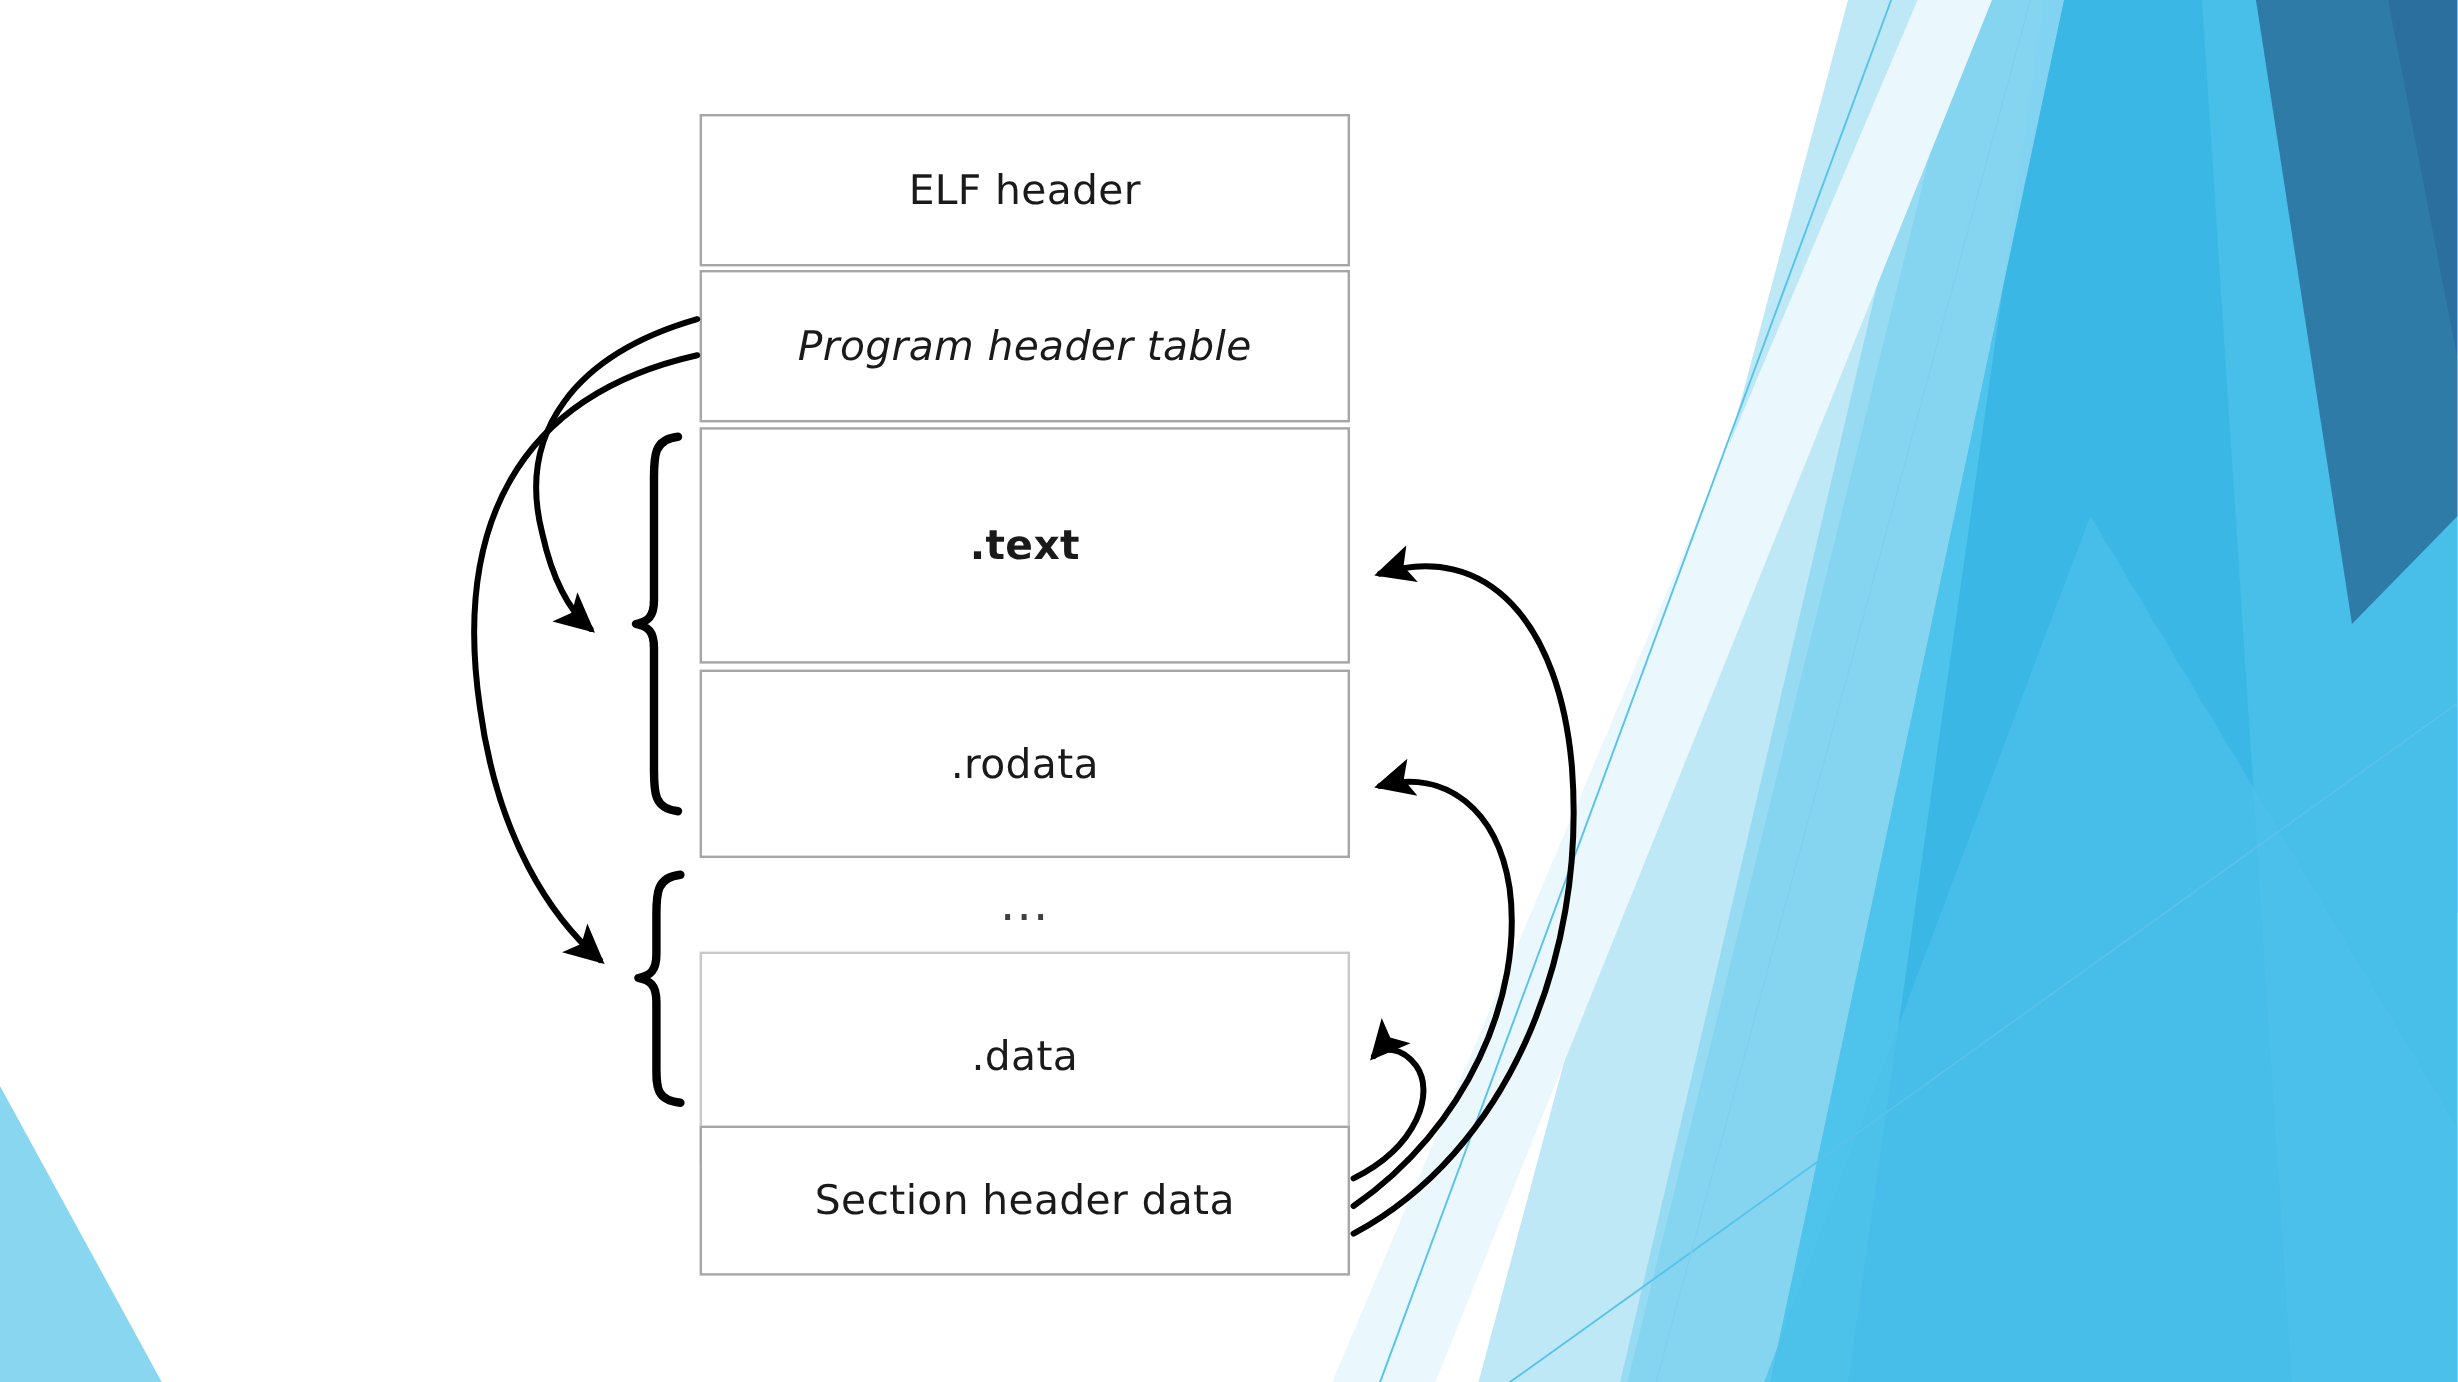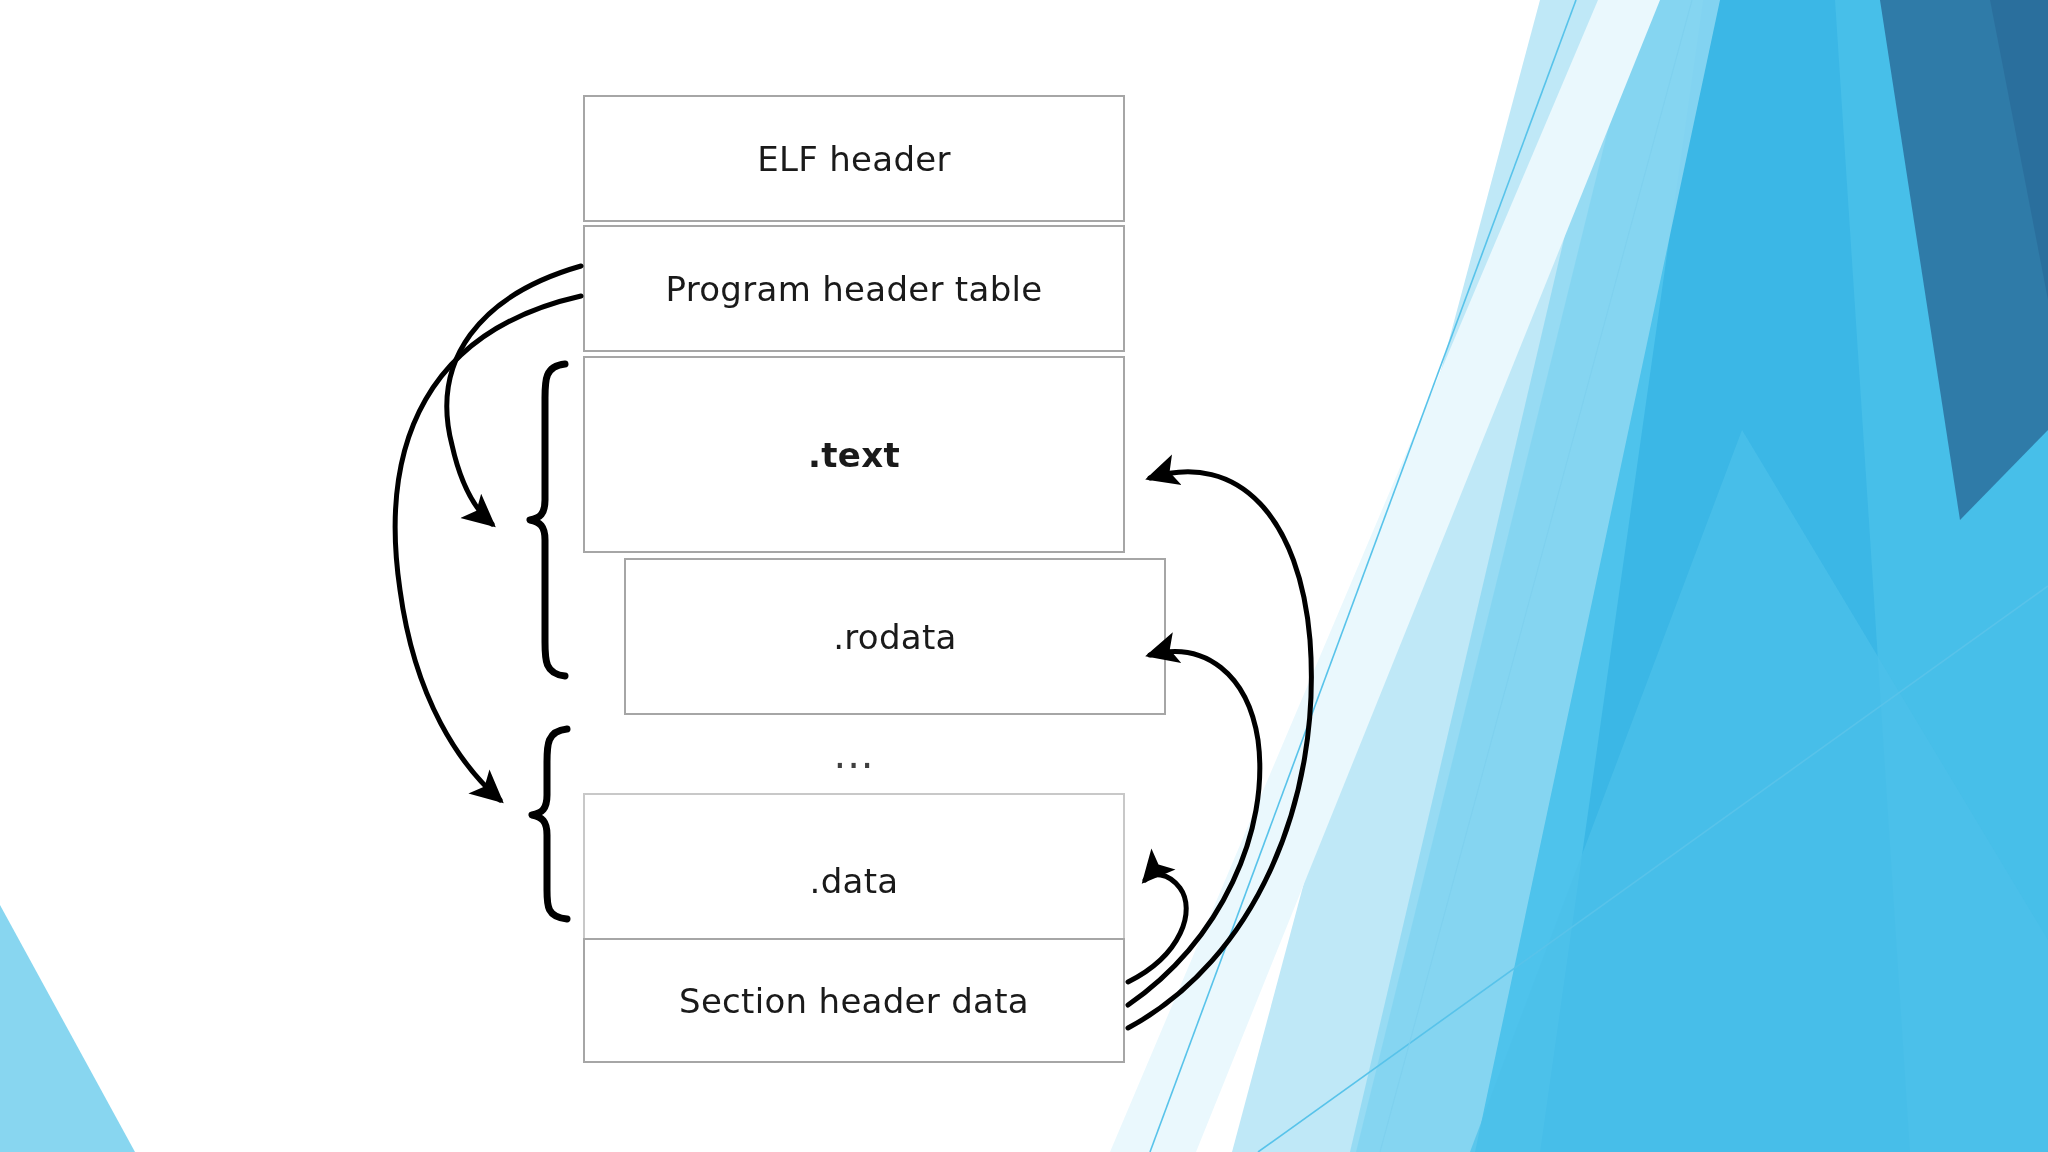--- a/index.html
+++ b/index.html
@@ -104,7 +104,7 @@
       <span class="seg-label">ELF header</span>
     </div>
 
-    <div class="seg-box" style="left:583px; top:225px; width:542px; height:127px;">
+    <div class="seg-box" style="left:583px; top:225px; width:542px; height:127px;font-style:italic;">
       <span class="seg-label">Program header table</span>
     </div>
 

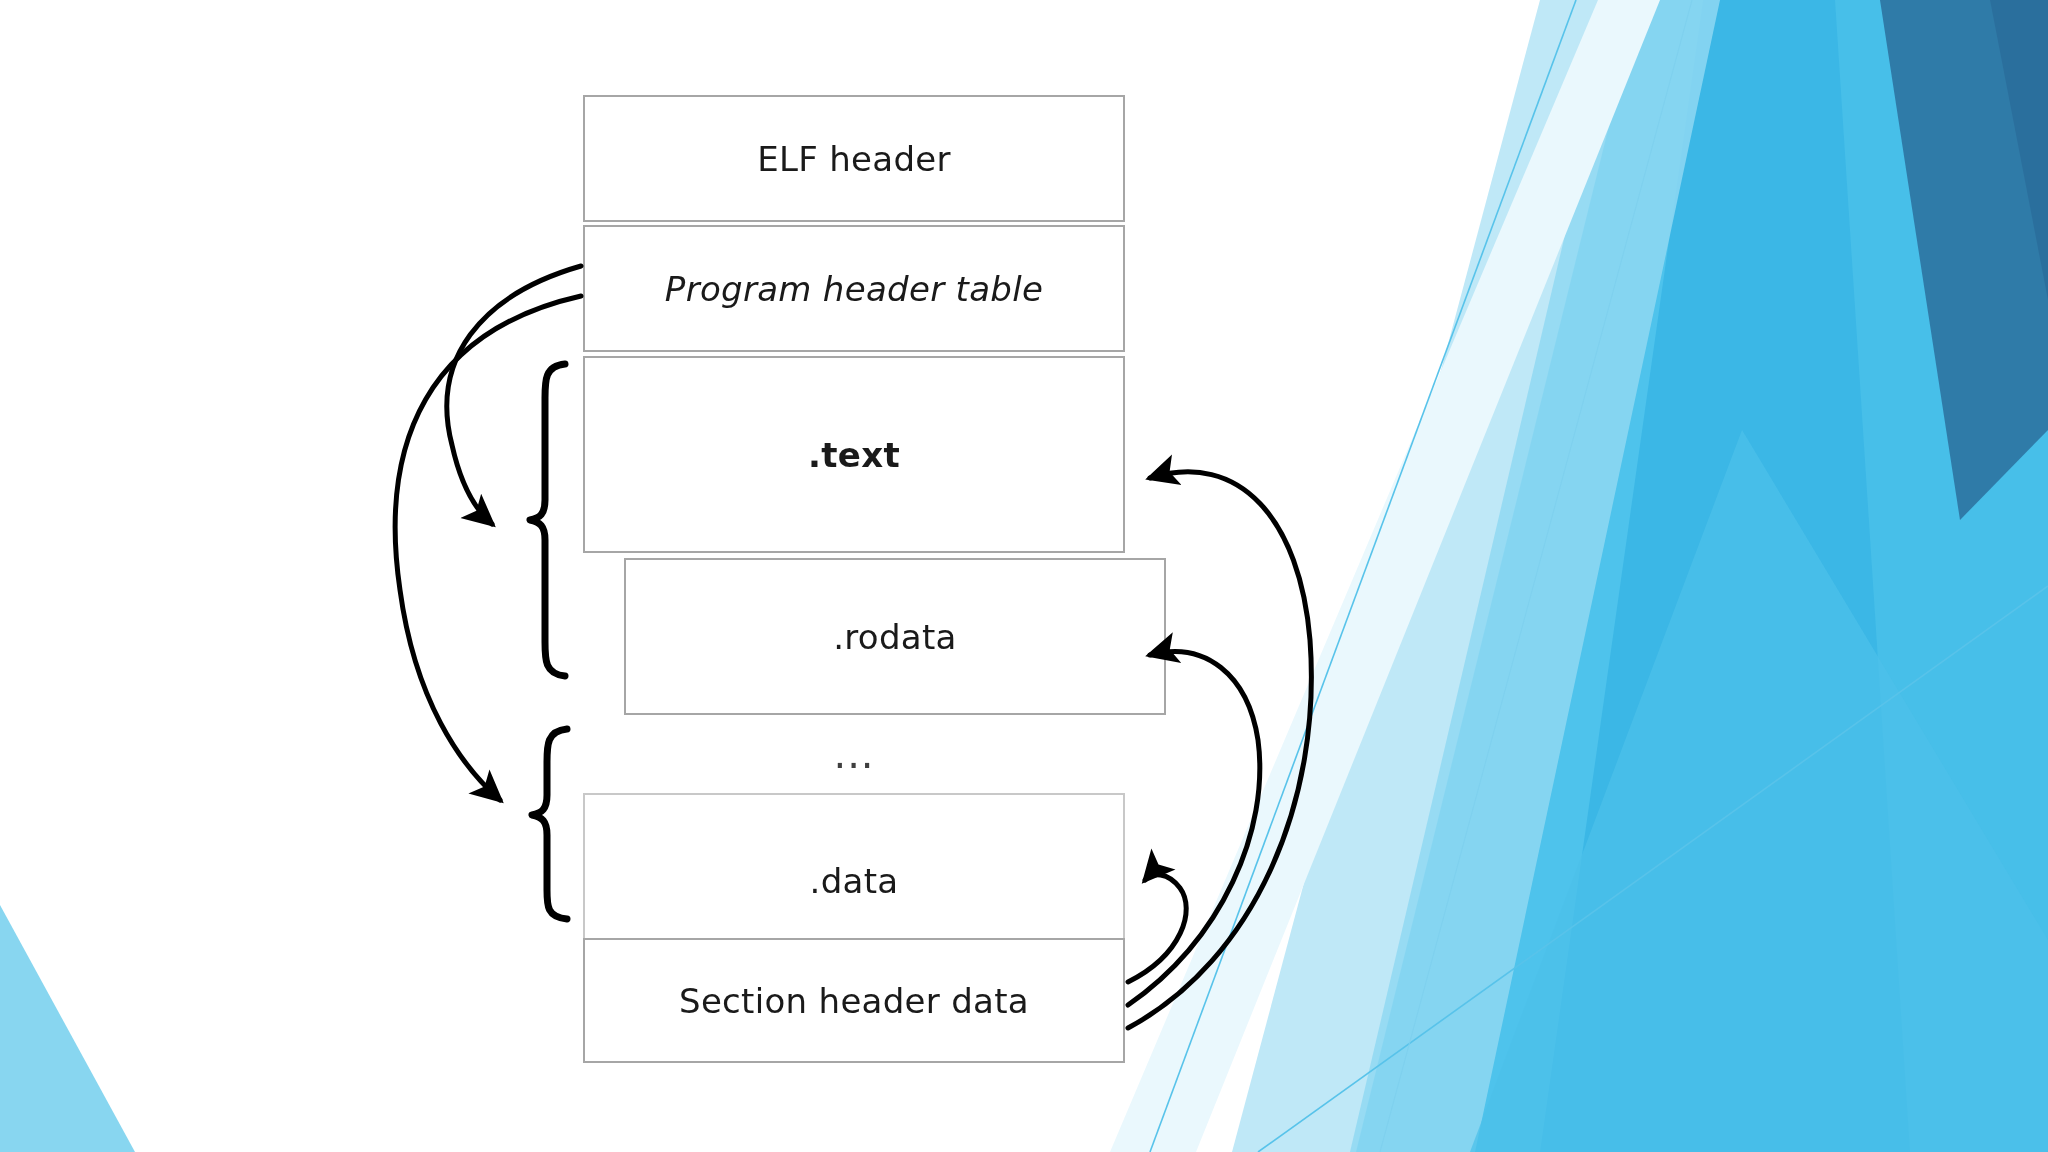--- a/index.html
+++ b/index.html
@@ -112,7 +112,7 @@
       <span class="seg-label">.text</span>
     </div>
 
-    <div class="seg-box" style="left:583px; top:558px; width:542px; height:157px;margin-left:41px;">
+    <div class="seg-box" style="left:583px; top:558px; width:542px; height:157px;">
       <span class="seg-label">.rodata</span>
     </div>
 

